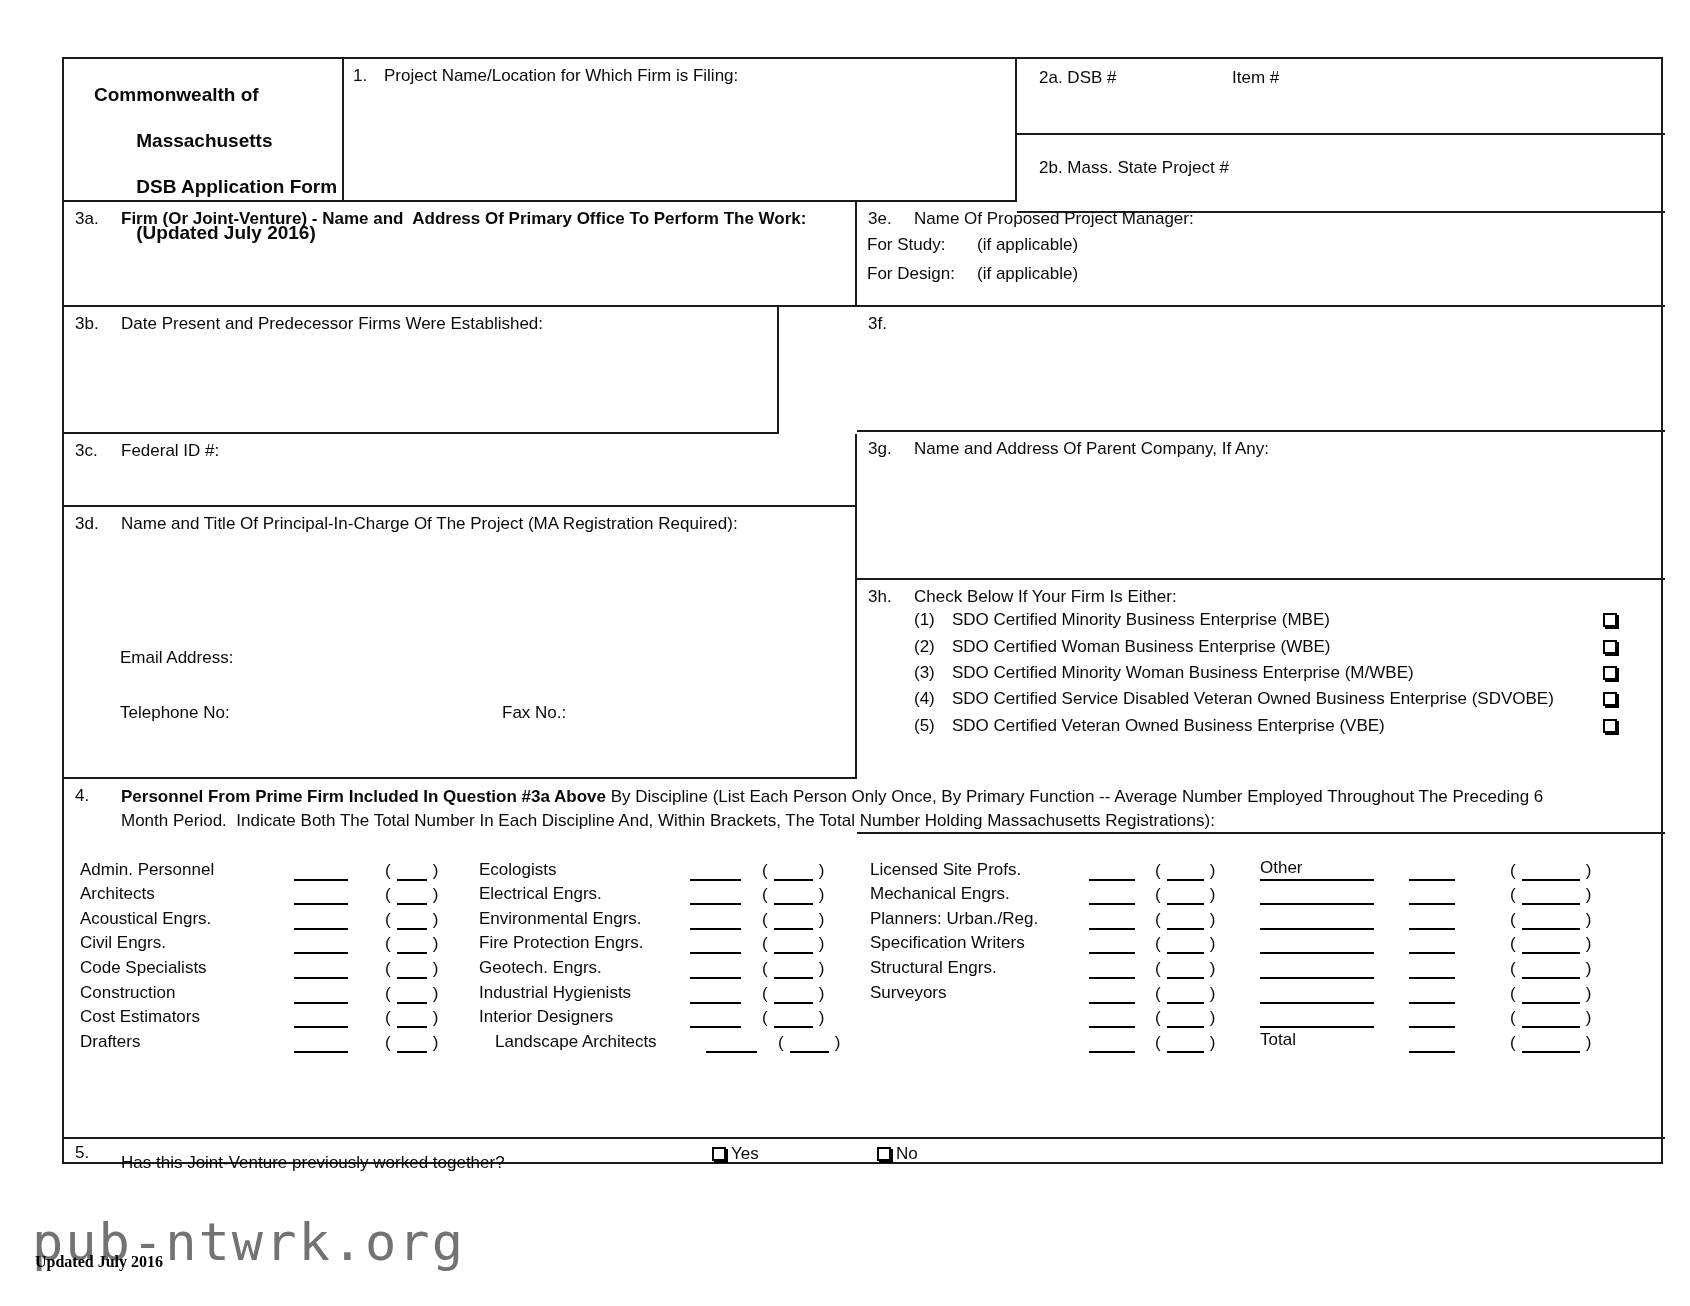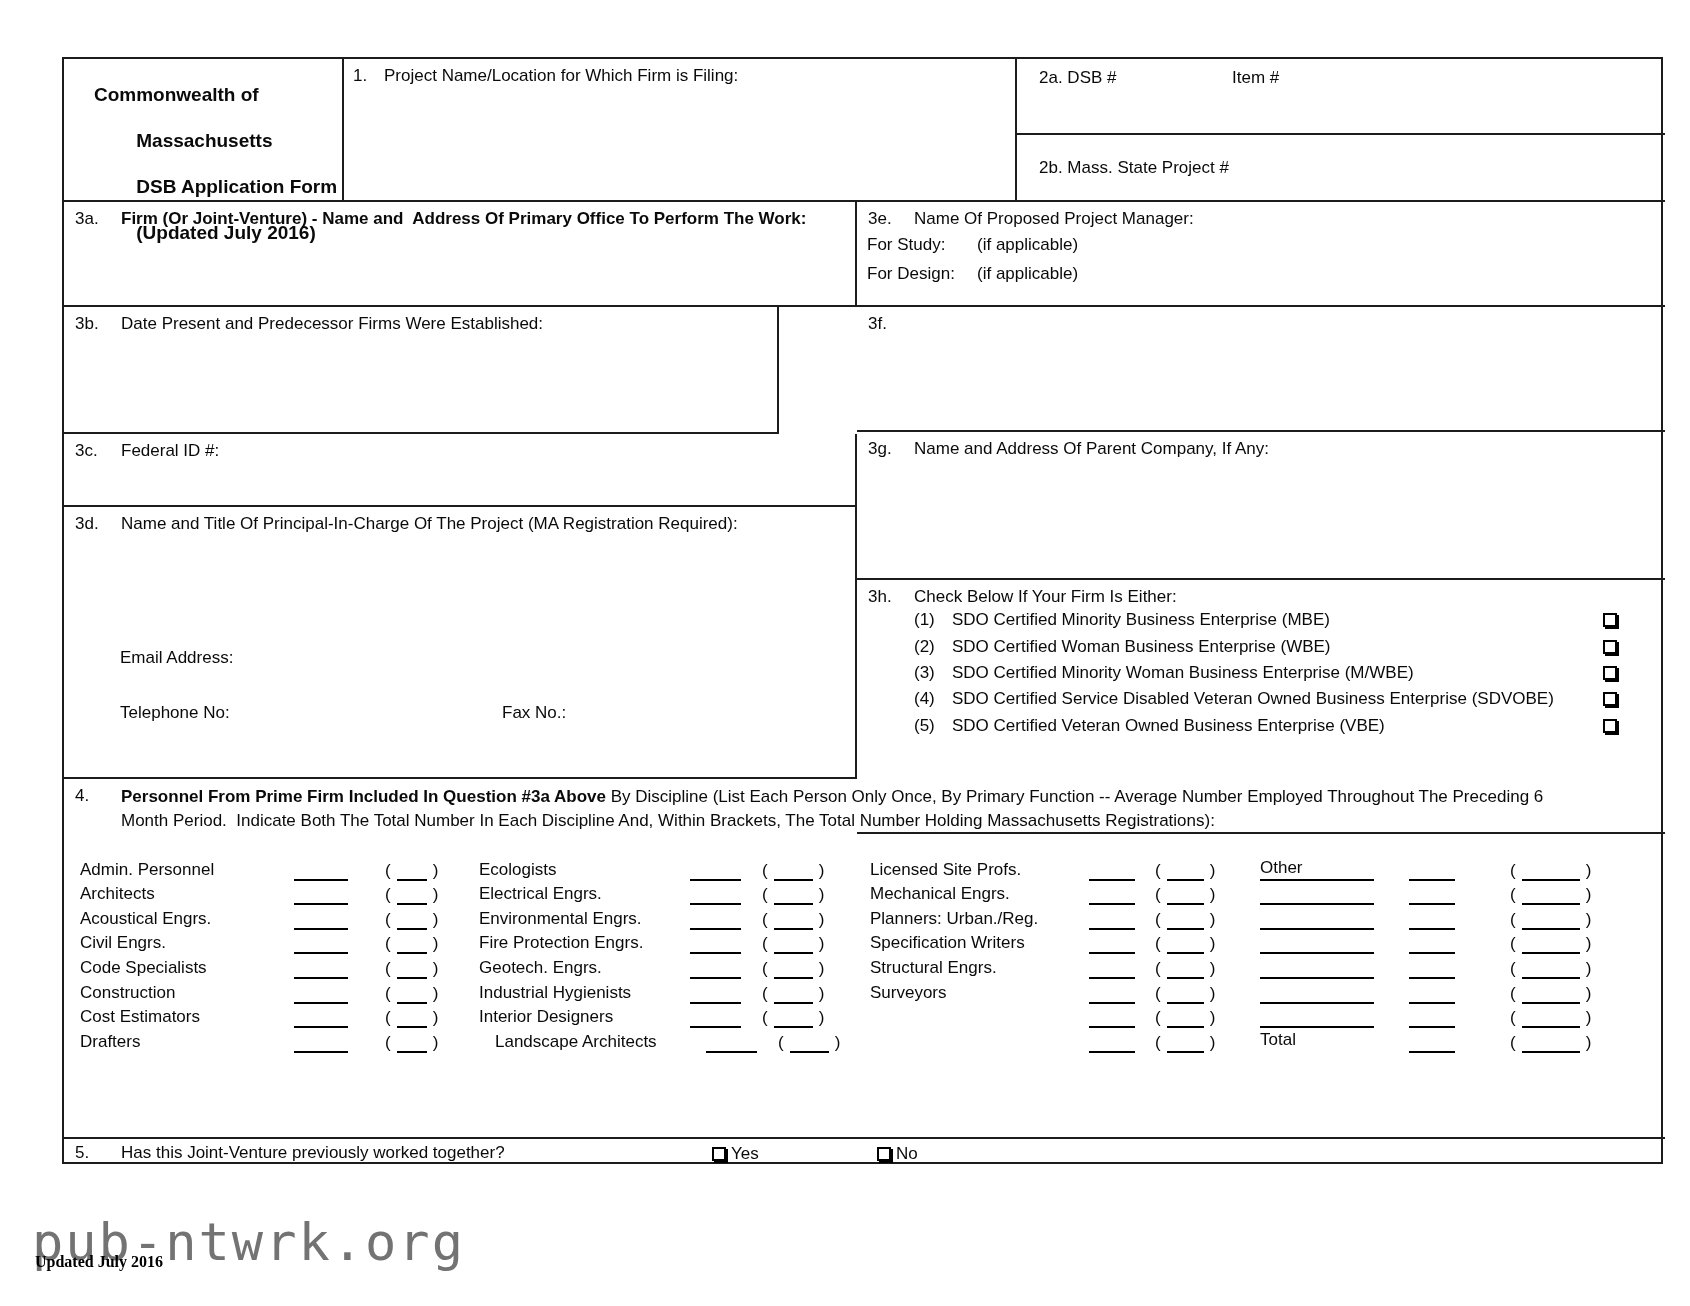--- a/index.html
+++ b/index.html
@@ -17,7 +17,7 @@
   .hdr .htxt { margin:24px 0 0 30px; font-weight:bold; font-size:19px; line-height:23px; white-space:pre-wrap; }
   .c1   { left:280px; top:0; width:673px; height:143px; }
   .c2a  { left:953px; top:0; width:648px; height:76px; }
-  .c2b  { left:953px; top:76px; width:648px; height:67px; }
+  .c2b  { left:953px; top:76px; width:648px; height:78px; }
   .c2a .itm { position:absolute; left:215px; top:8px; }
   .c2a .n2a { position:absolute; left:22px; top:8px; }
   .c2b .n2b { position:absolute; left:22px; top:22px; }

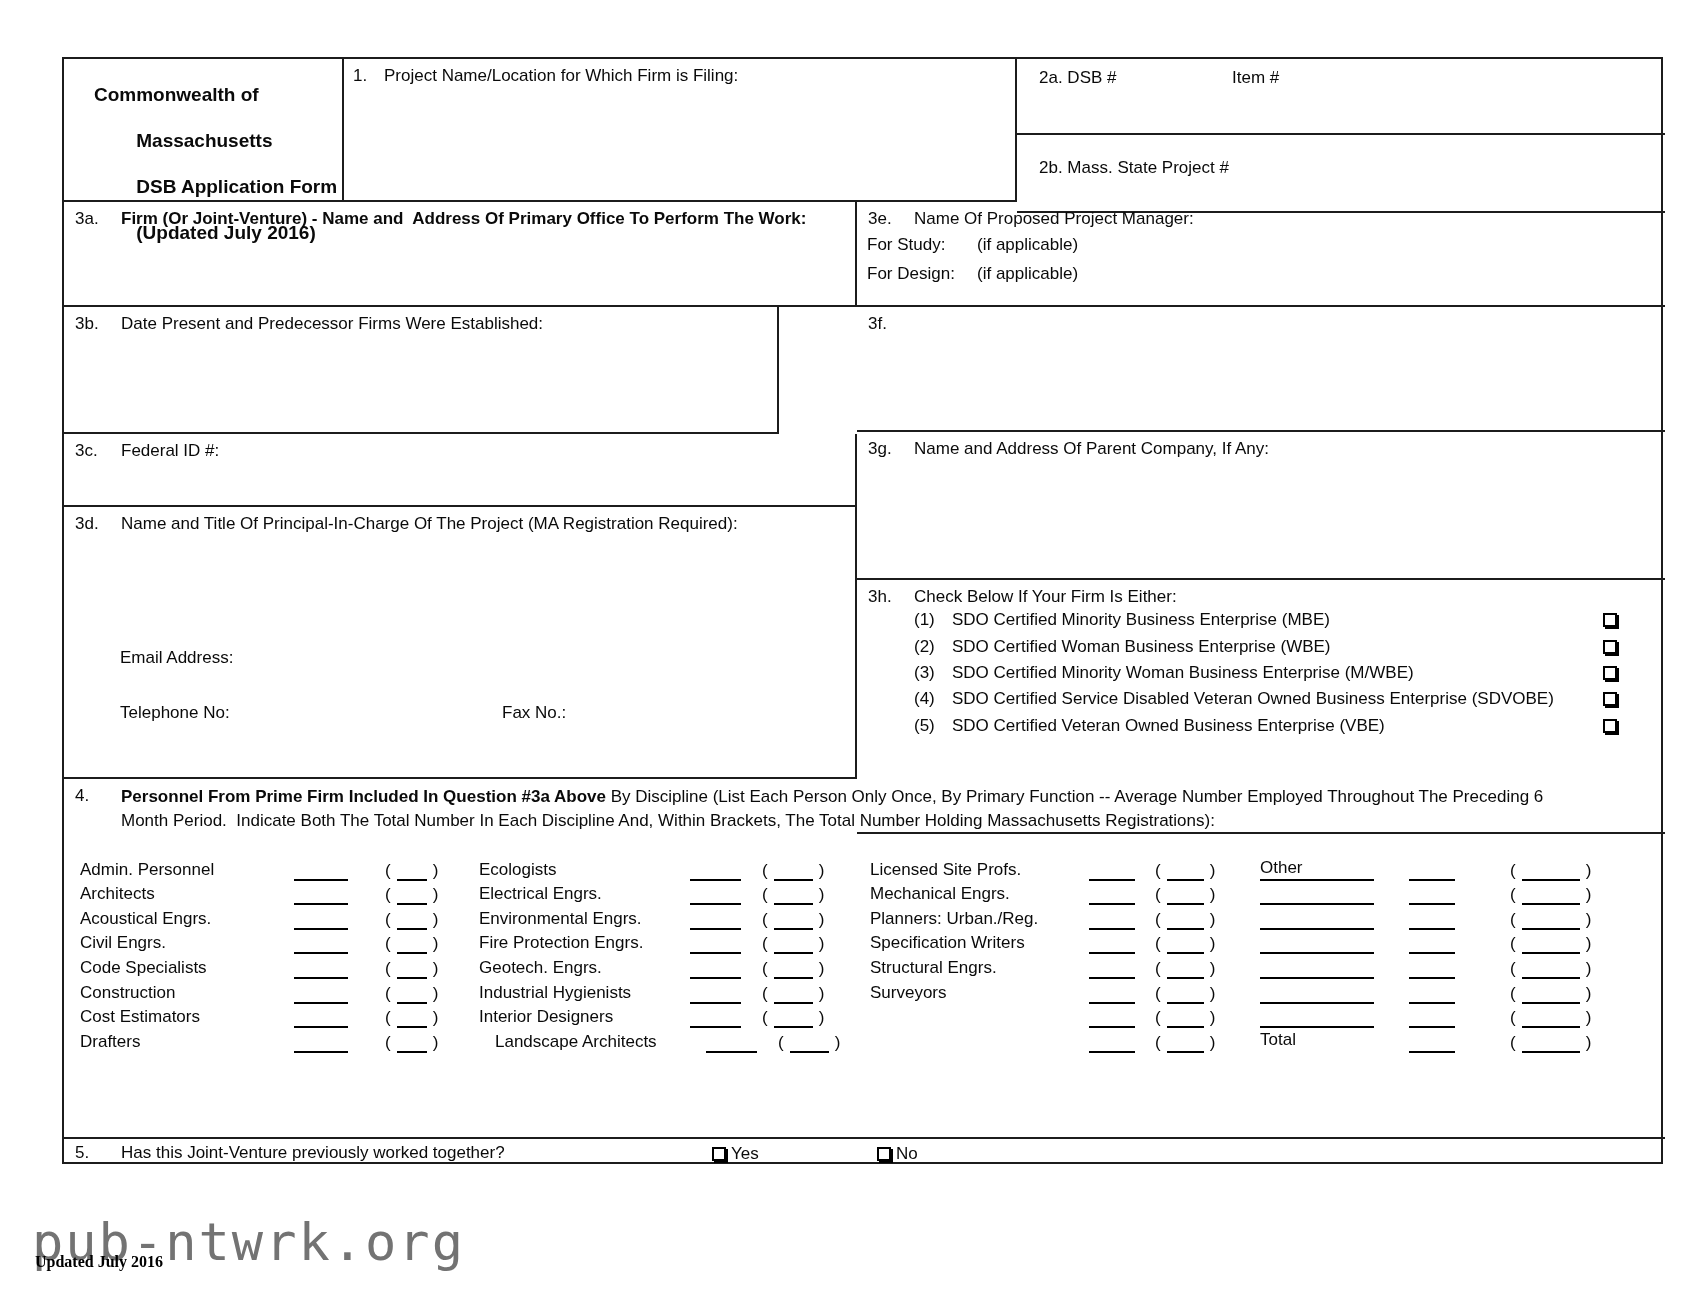--- a/index.html
+++ b/index.html
@@ -71,7 +71,7 @@
 
   
   .s5 .num { top:3px; }
-  .s5 .q { position:absolute; left:57px; top:3px; }
+  .s5 .q { position:absolute; left:57px; top:13px; }
   .optgrp { position:absolute; top:4px; display:flex; align-items:center; gap:5px; }
   .yesgrp { left:648px; }
   .nogrp { left:813px; }

